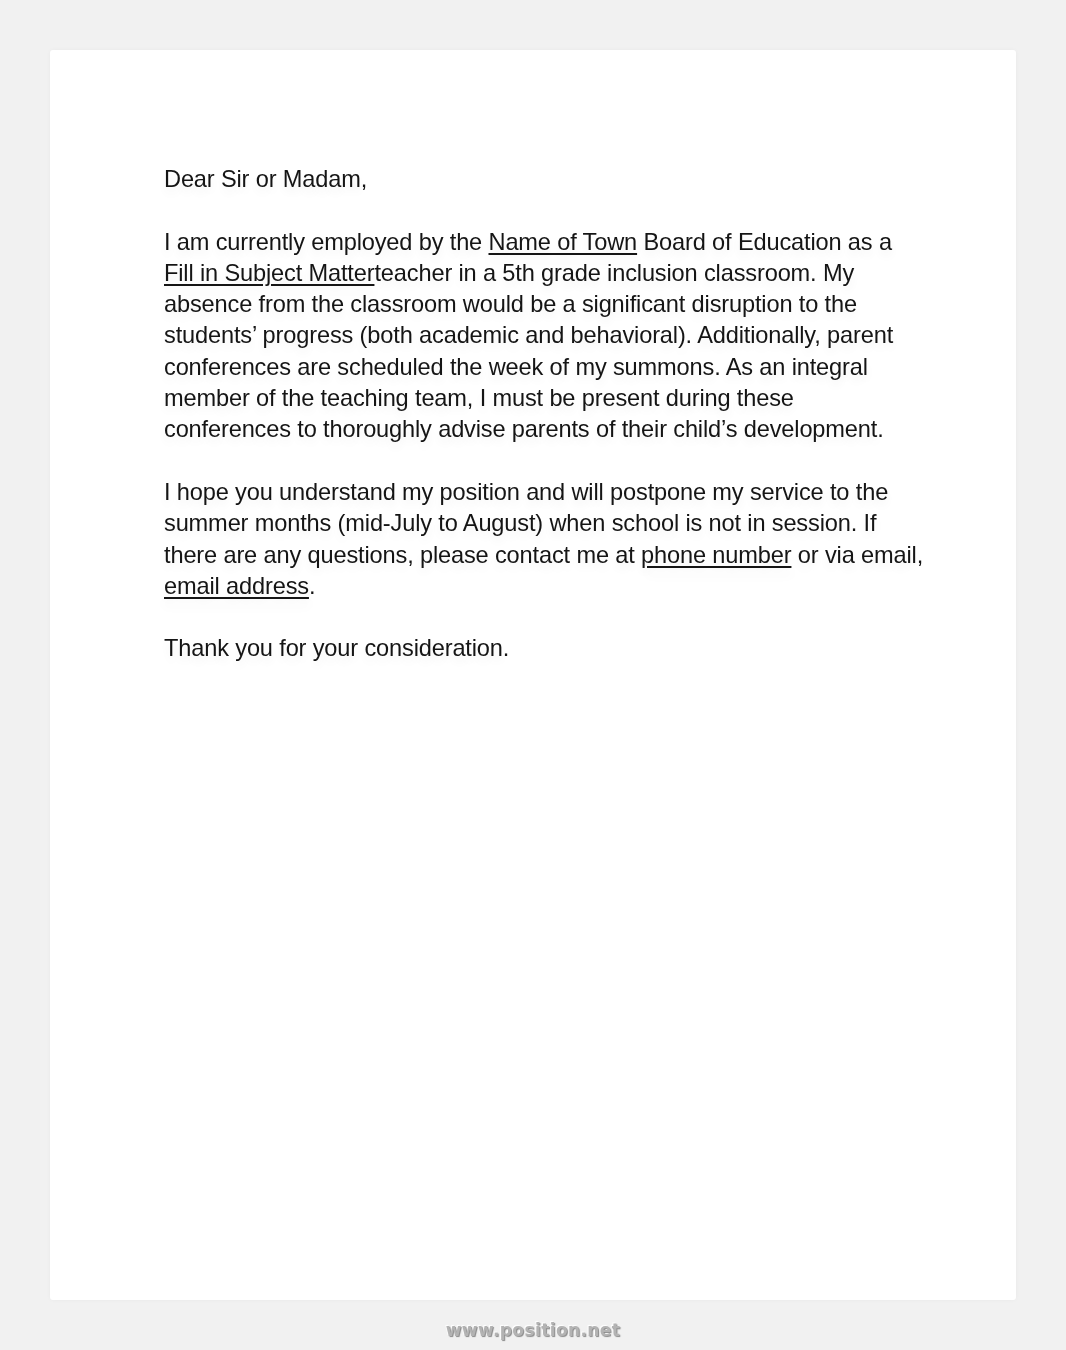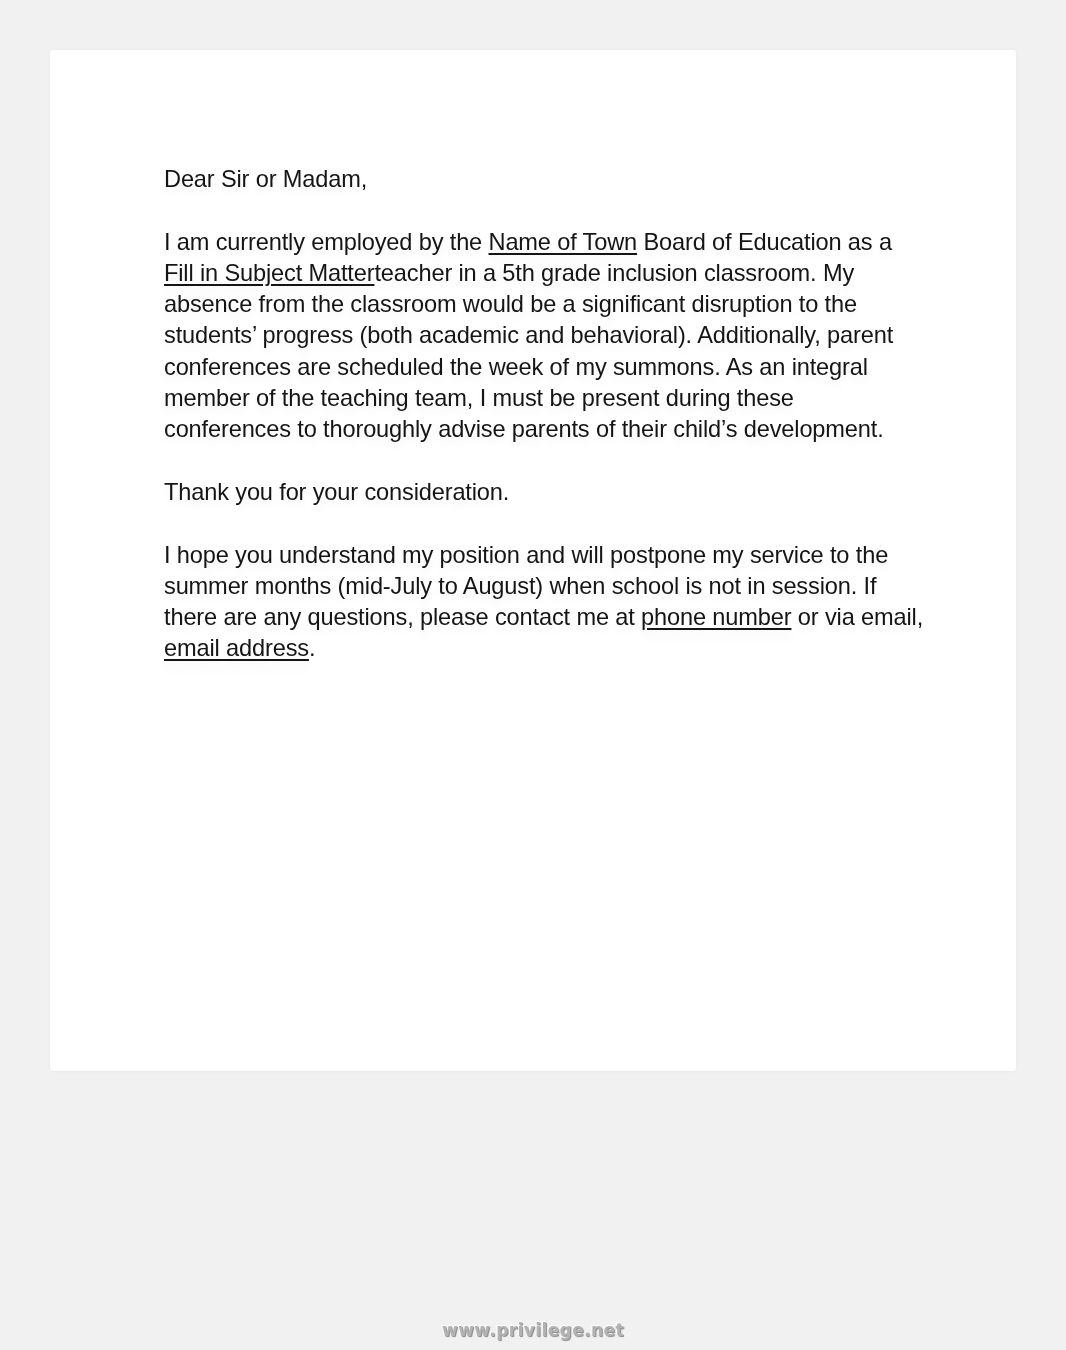--- a/index.html
+++ b/index.html
@@ -19,7 +19,7 @@
       left: 50px;
       top: 50px;
       width: 966px;
-      height: 1021px;
+      height: 1250px;
       background: #ffffff;
       border-radius: 3px;
       box-shadow: 0 0 4px rgba(0,0,0,0.04);

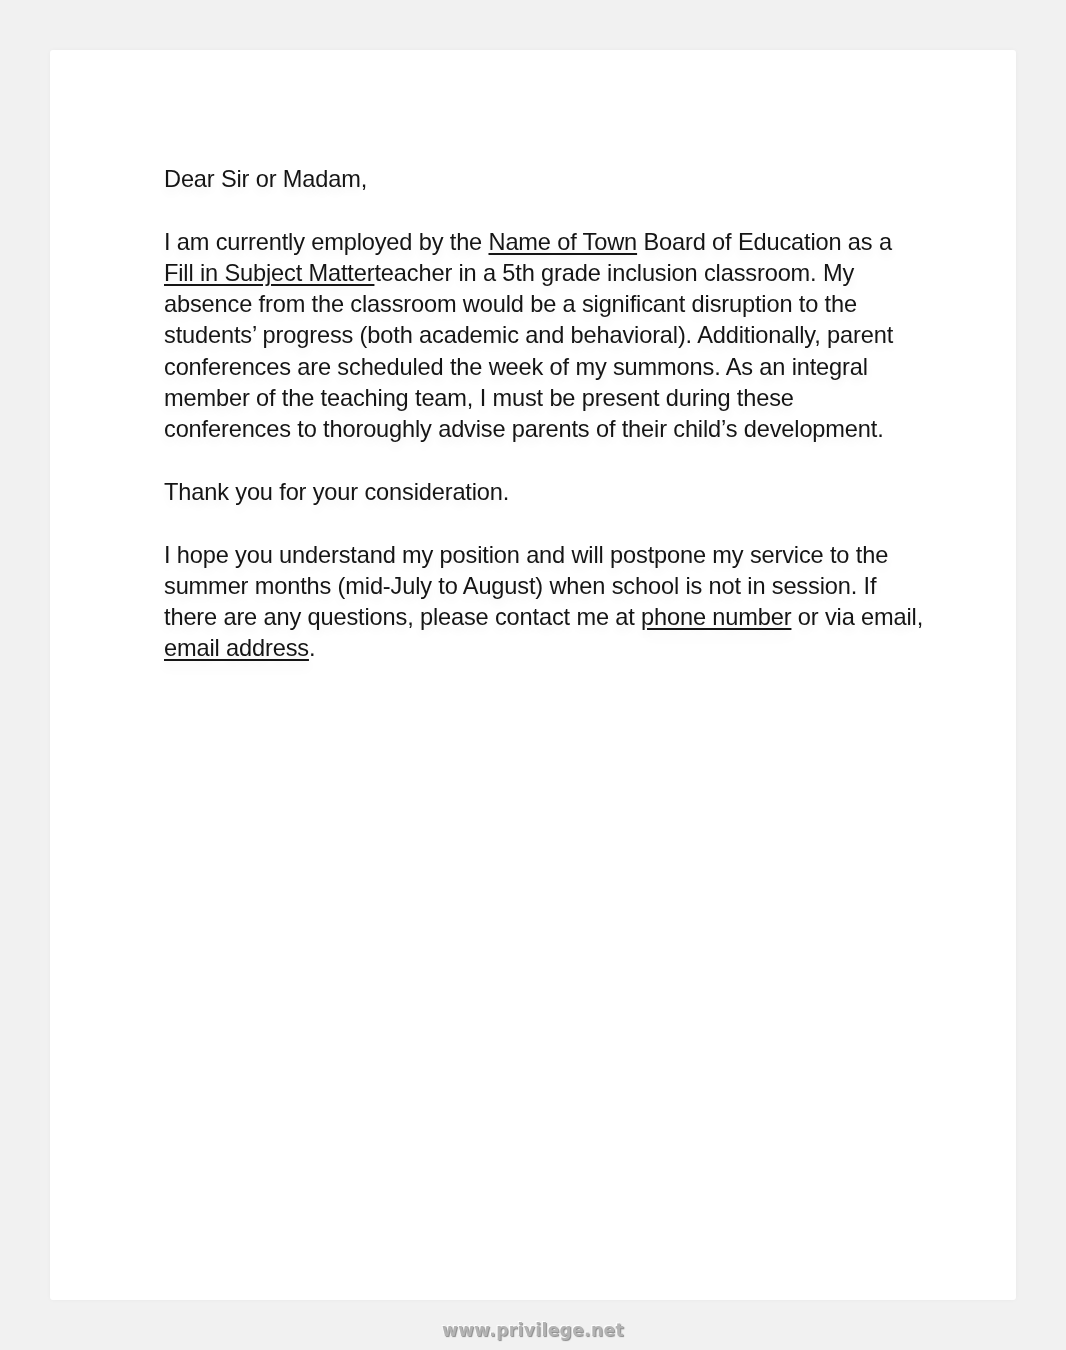--- a/index.html
+++ b/index.html
@@ -70,9 +70,9 @@
 
     <p><span>I am currently employed by the </span><span class="placeholder">Name of Town</span><span> Board of Education as a </span><span class="placeholder">Fill in Subject Matter</span><span>teacher in a 5th grade inclusion classroom. My absence from the classroom would be a significant disruption to the students’ progress (both academic and behavioral). Additionally, parent conferences are scheduled the week of my summons. As an integral member of the teaching team, I must be present during these conferences to thoroughly advise parents of their child’s development.</span></p>
 
+    <p><span>I hope you understand my position and will postpone my service to the summer months (mid-July to August) when school is not in session. If there are any questions, please contact me at </span><span class="placeholder">phone number</span><span> or via email, </span><span class="placeholder">email address</span><span>.</span></p>
+
     <p>Thank you for your consideration.</p>
-
-    <p><span>I hope you understand my position and will postpone my service to the summer months (mid-July to August) when school is not in session. If there are any questions, please contact me at </span><span class="placeholder">phone number</span><span> or via email, </span><span class="placeholder">email address</span><span>.</span></p>
 
   </div>
 </div>

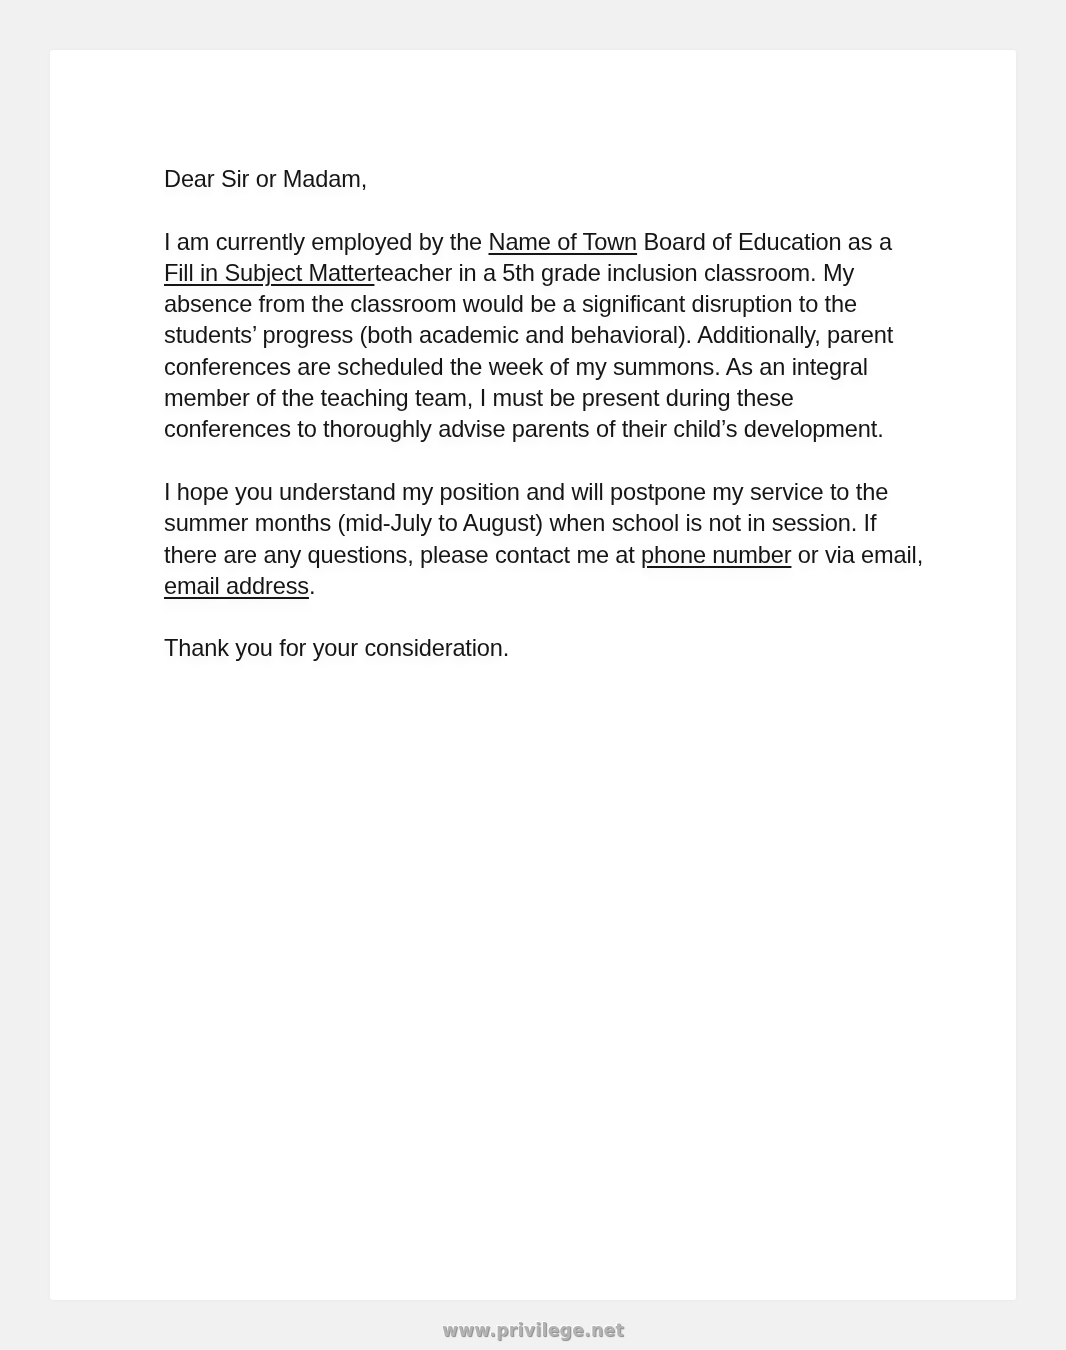--- a/index.html
+++ b/index.html
@@ -77,6 +77,6 @@
   </div>
 </div>
 
-<div class="watermark">www.privilege.net</div>
+<div class="watermark">www.position.net</div>
 
 </body></html>

